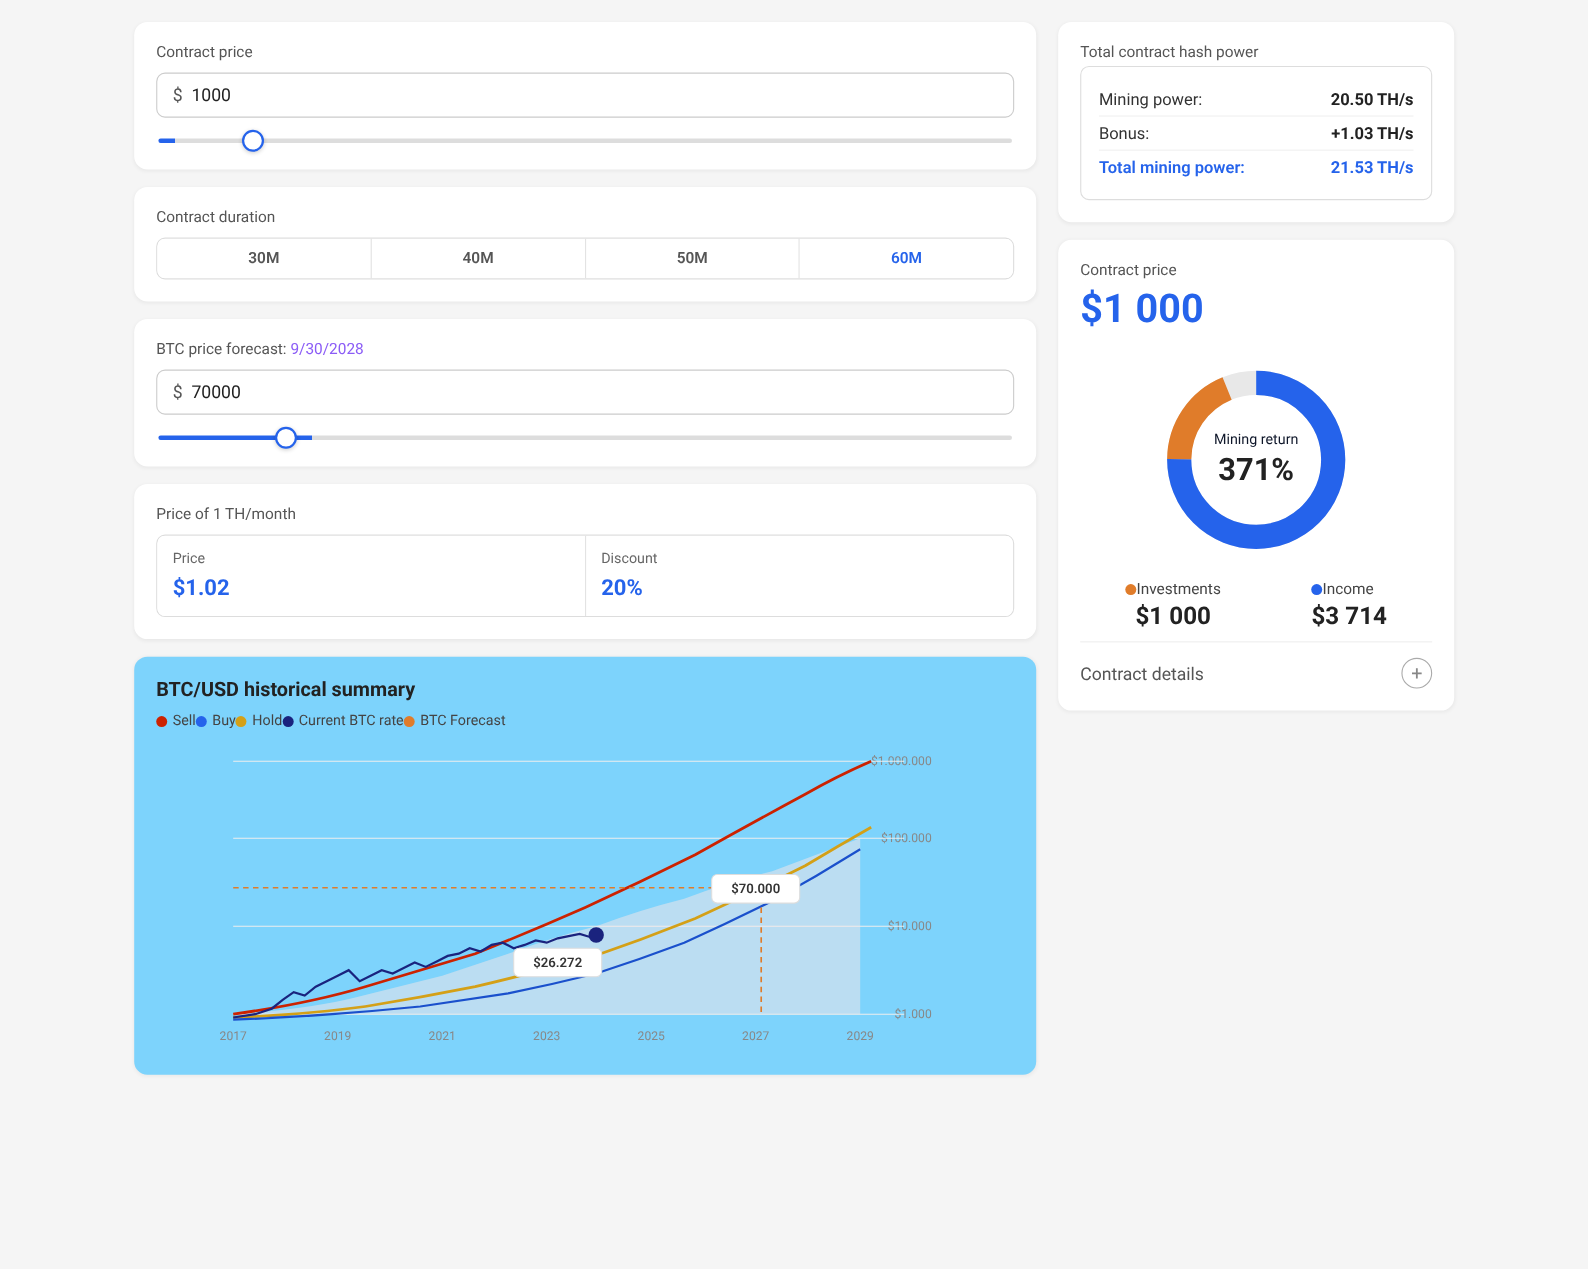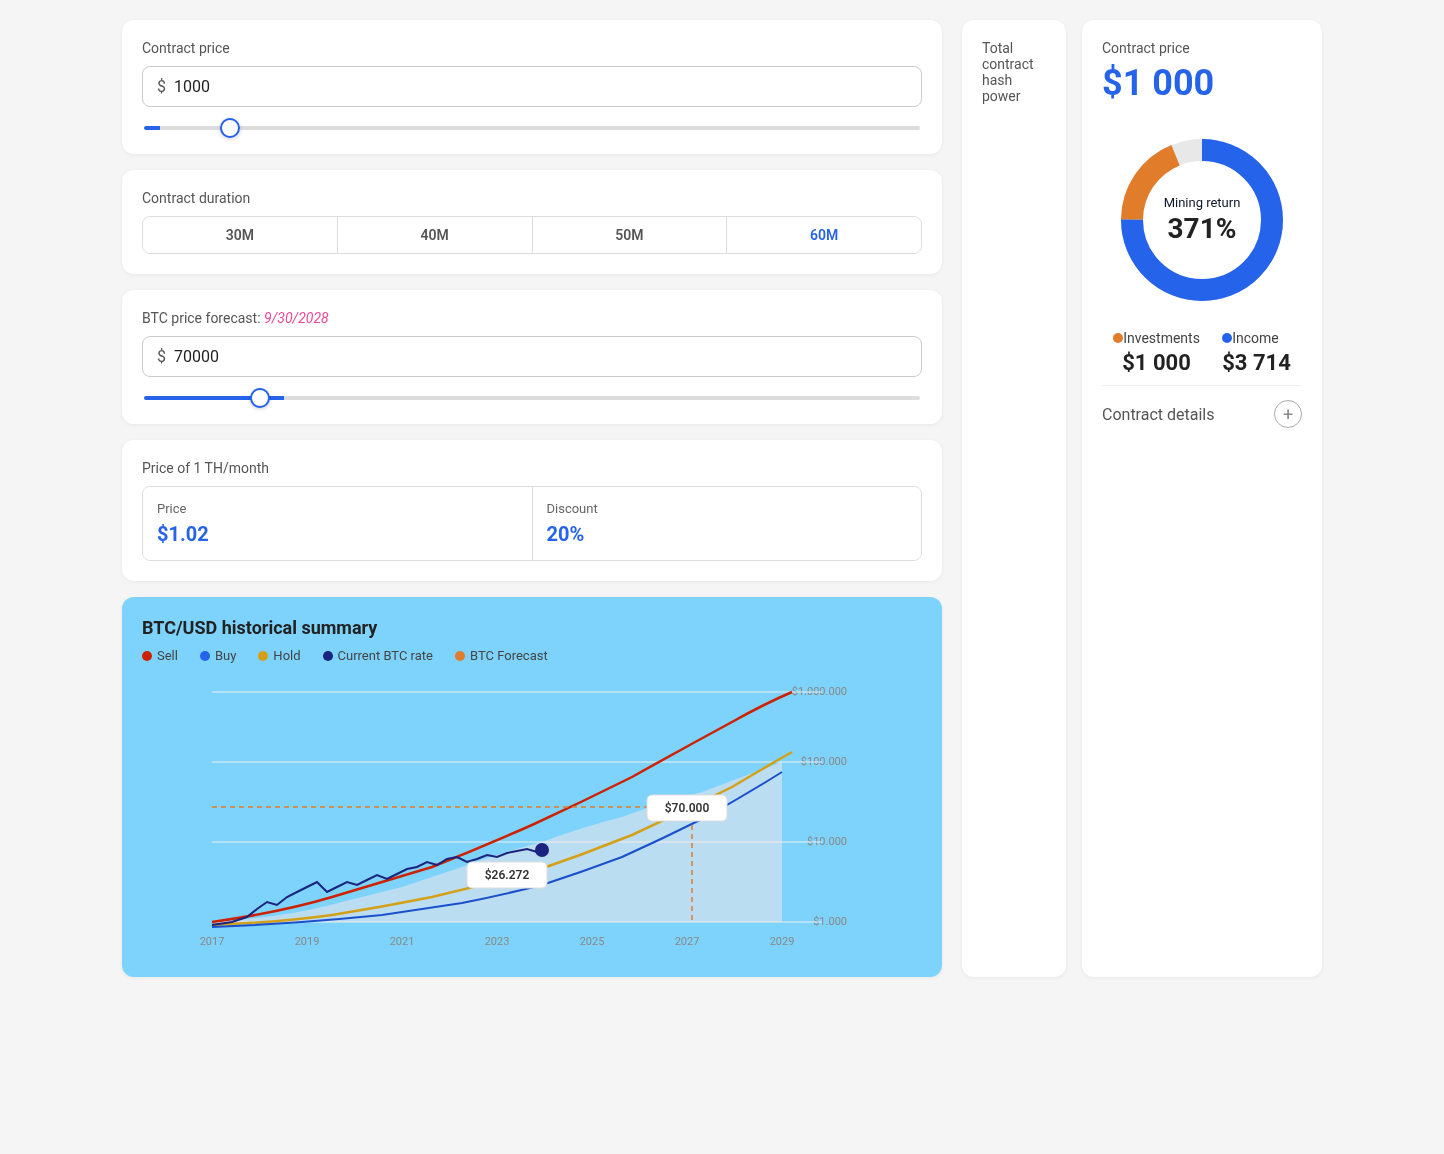--- a/index.html
+++ b/index.html
@@ -27,7 +27,7 @@
     .right-panel {
       width: 360px;
       display: flex;
-      flex-direction: row;
+      flex-direction: column;
       gap: 16px;
     }
     .card {

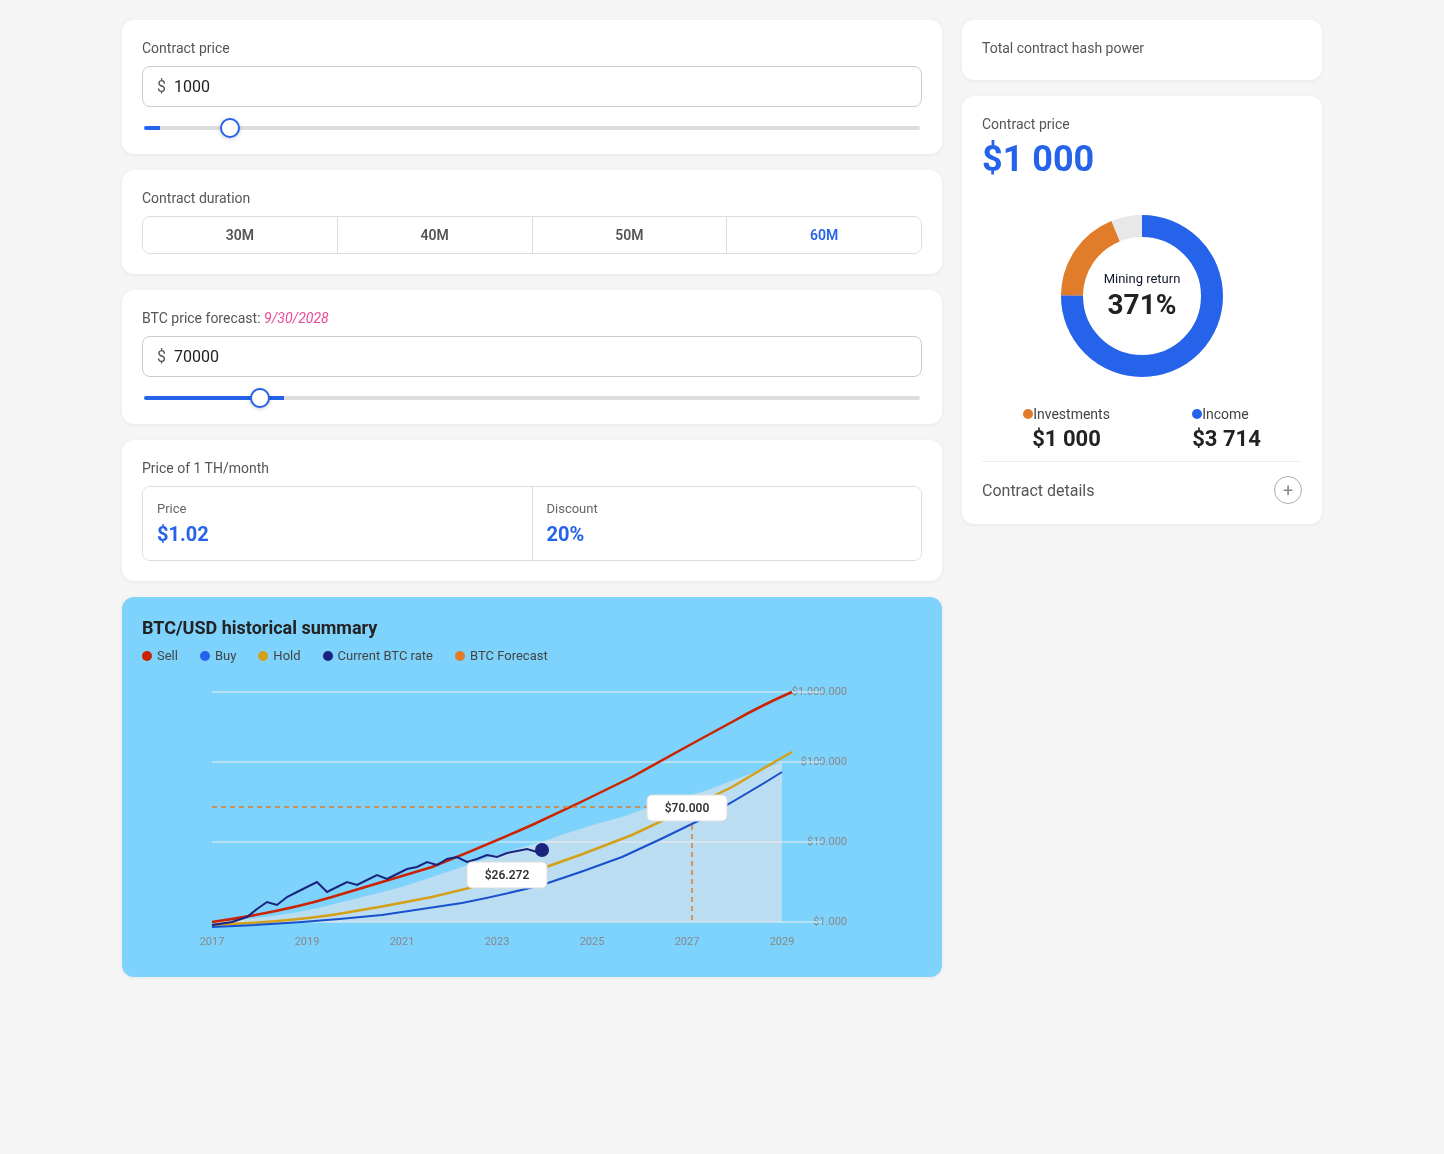--- a/index.html
+++ b/index.html
@@ -433,6 +433,20 @@
 
     <div class="card">
       <div class="hash-power-label">Total contract hash power</div>
+      <div class="hash-info-box">
+        <div class="hash-row">
+          <span class="label">Mining power:</span>
+          <span class="value">20.50 TH/s</span>
+        </div>
+        <div class="hash-row">
+          <span class="label">Bonus:</span>
+          <span class="value">+1.03 TH/s</span>
+        </div>
+        <div class="hash-row total">
+          <span class="label">Total mining power:</span>
+          <span class="value">21.53 TH/s</span>
+        </div>
+      </div>
     </div>
 
     <div class="card">

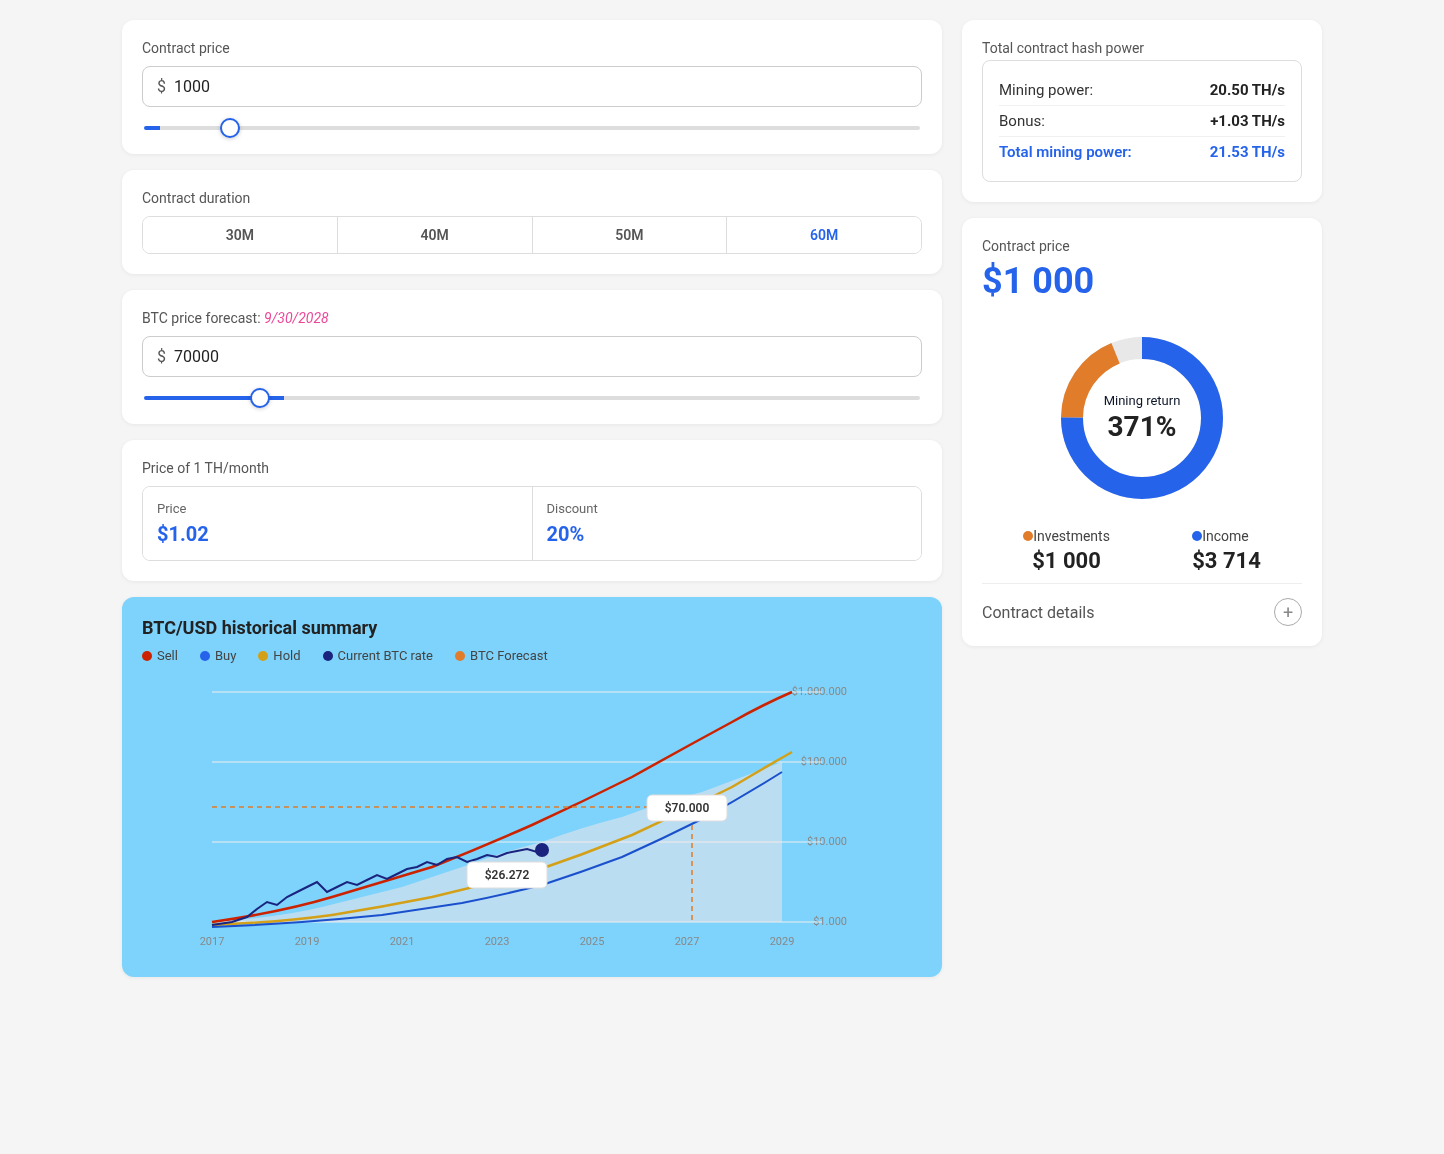--- a/index.html
+++ b/index.html
@@ -113,9 +113,8 @@
       margin-bottom: 10px;
     }
     .forecast-label a {
-      color: #ec4899;
+      color: #8b5cf6;
       text-decoration: none;
-      font-style: italic;
     }
     .price-of-th {
       font-size: 14px;

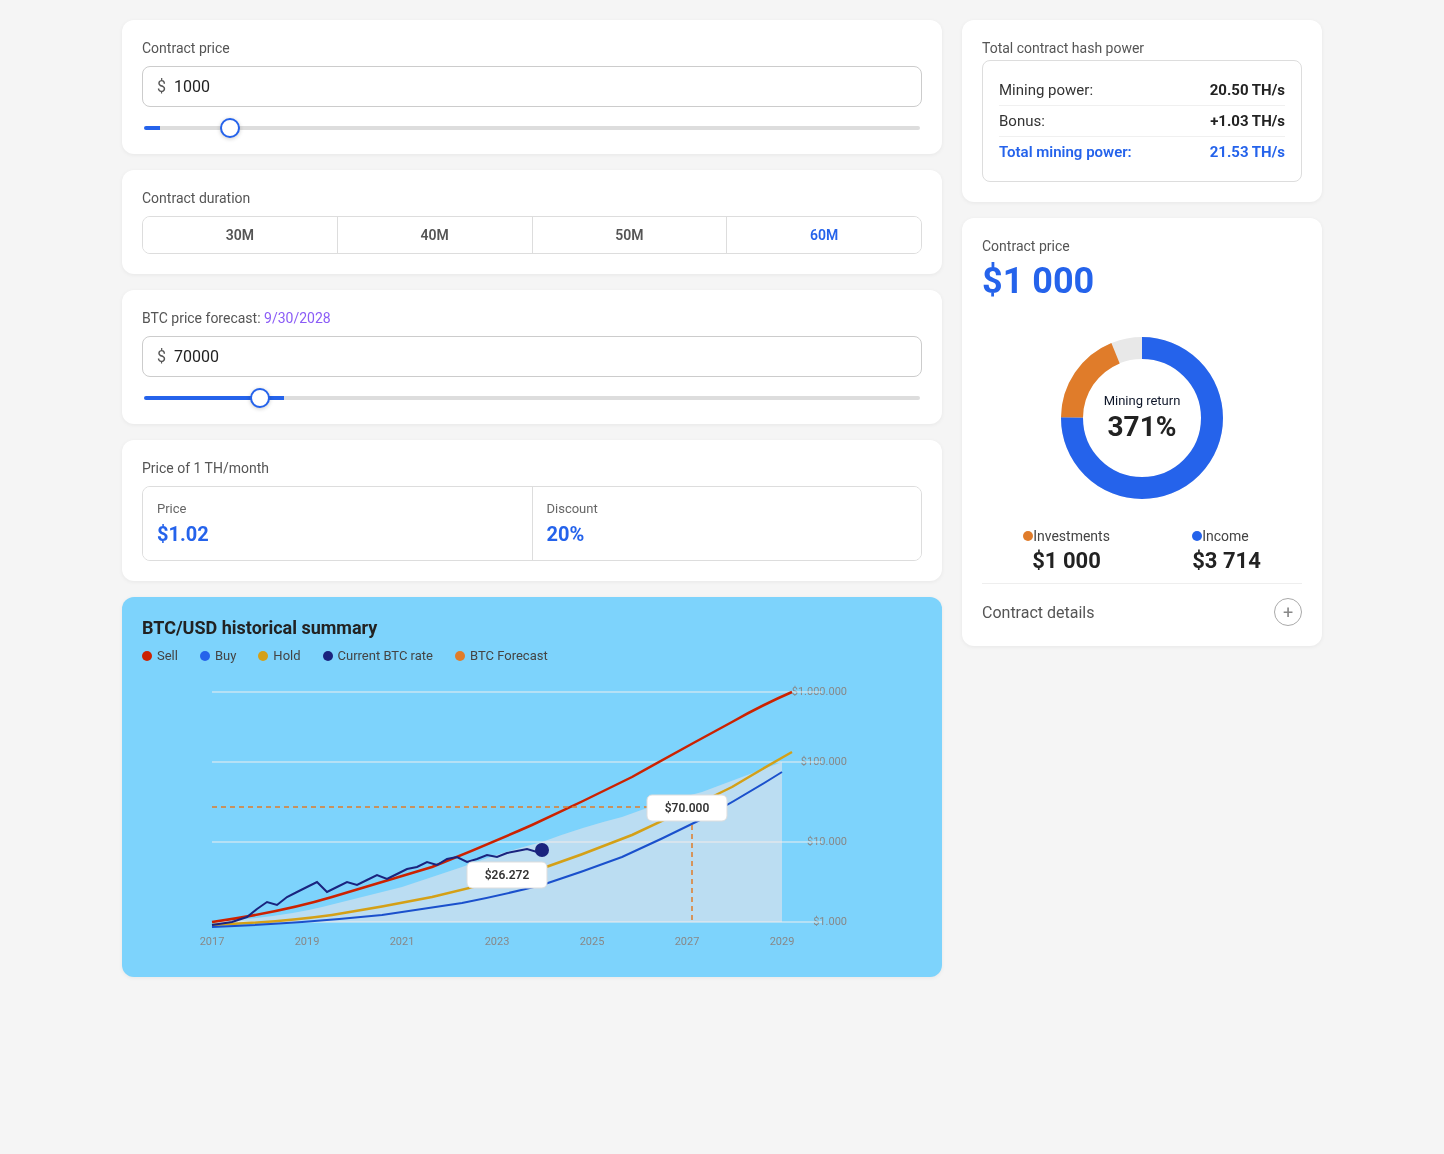--- a/index.html
+++ b/index.html
@@ -161,7 +161,7 @@
     .chart-legend {
       display: flex;
       flex-wrap: wrap;
-      gap: 22px;
+      gap: 0;
       margin-bottom: 14px;
     }
     .legend-item {

